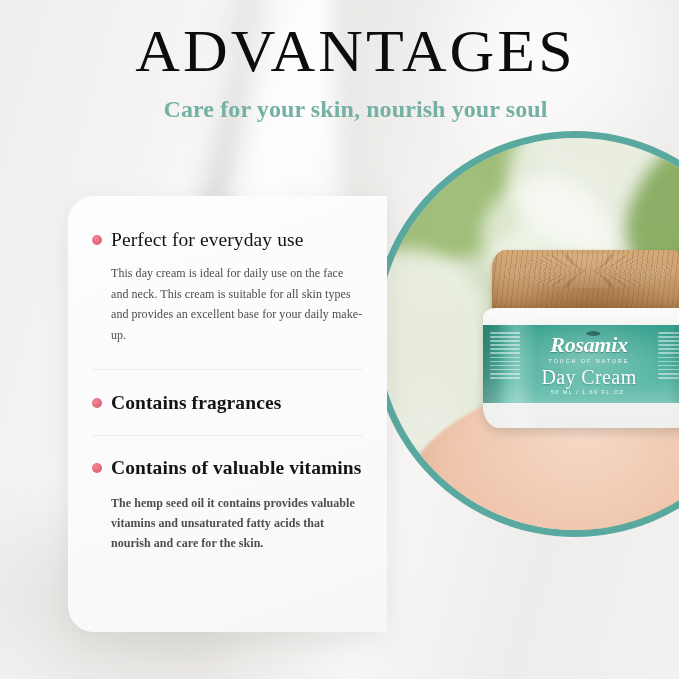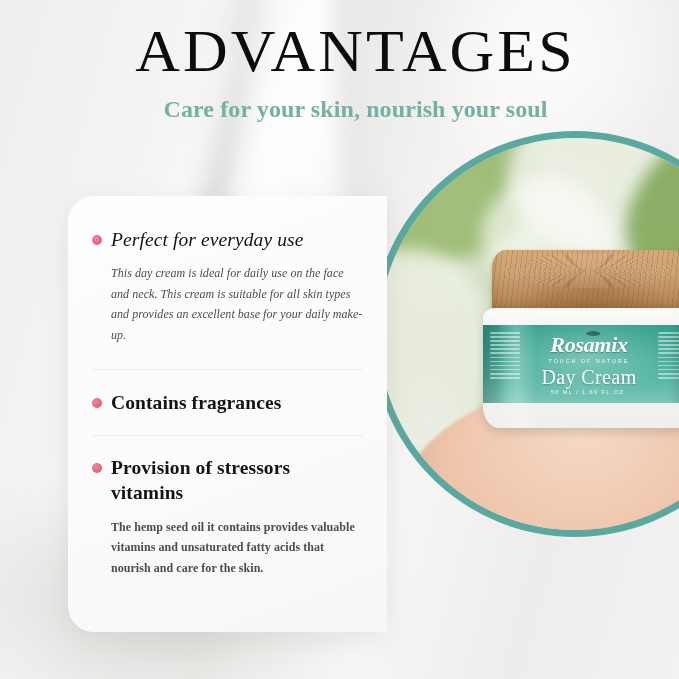--- a/index.html
+++ b/index.html
@@ -248,7 +248,7 @@
   }
   .section { position: relative; }
   .section + .section { border-top: 1px solid #ececec; font-weight: bold; }
-  .sec1 { padding: 32px 0 24px; font-style: italic; }
+  .sec1 { padding: 32px 0 24px; }
   .sec2 { padding: 21px 0 20px; }
   .sec3 { padding: 20px 0 24px; }
 

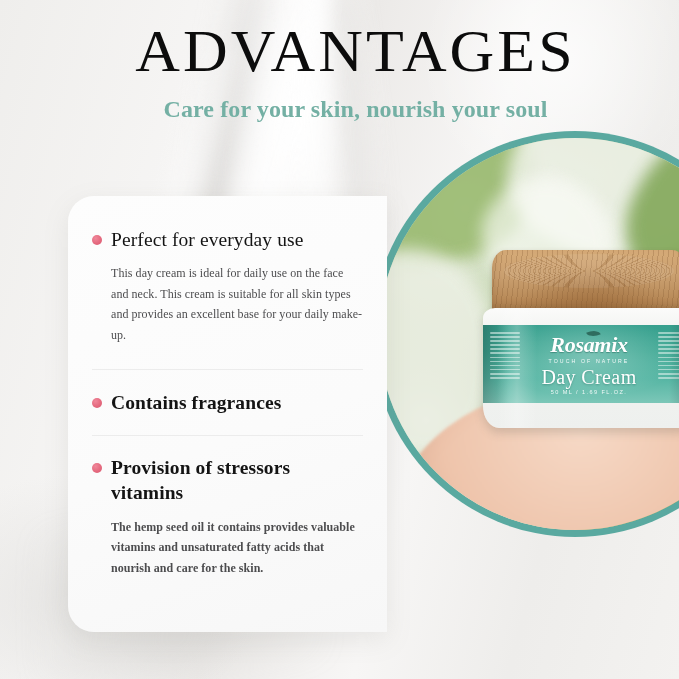--- a/index.html
+++ b/index.html
@@ -385,7 +385,7 @@
   <div class="section sec3">
     <div class="sec-head">
       <span class="dot"></span>
-      <span class="sec-title">Provision of stressors vitamins</span>
+      <span class="sec-title">Contains of valuable vitamins</span>
     </div>
     <p class="sec-body">The hemp seed oil it contains provides valuable vitamins and unsaturated fatty acids that nourish and care for the skin.</p>
   </div>

